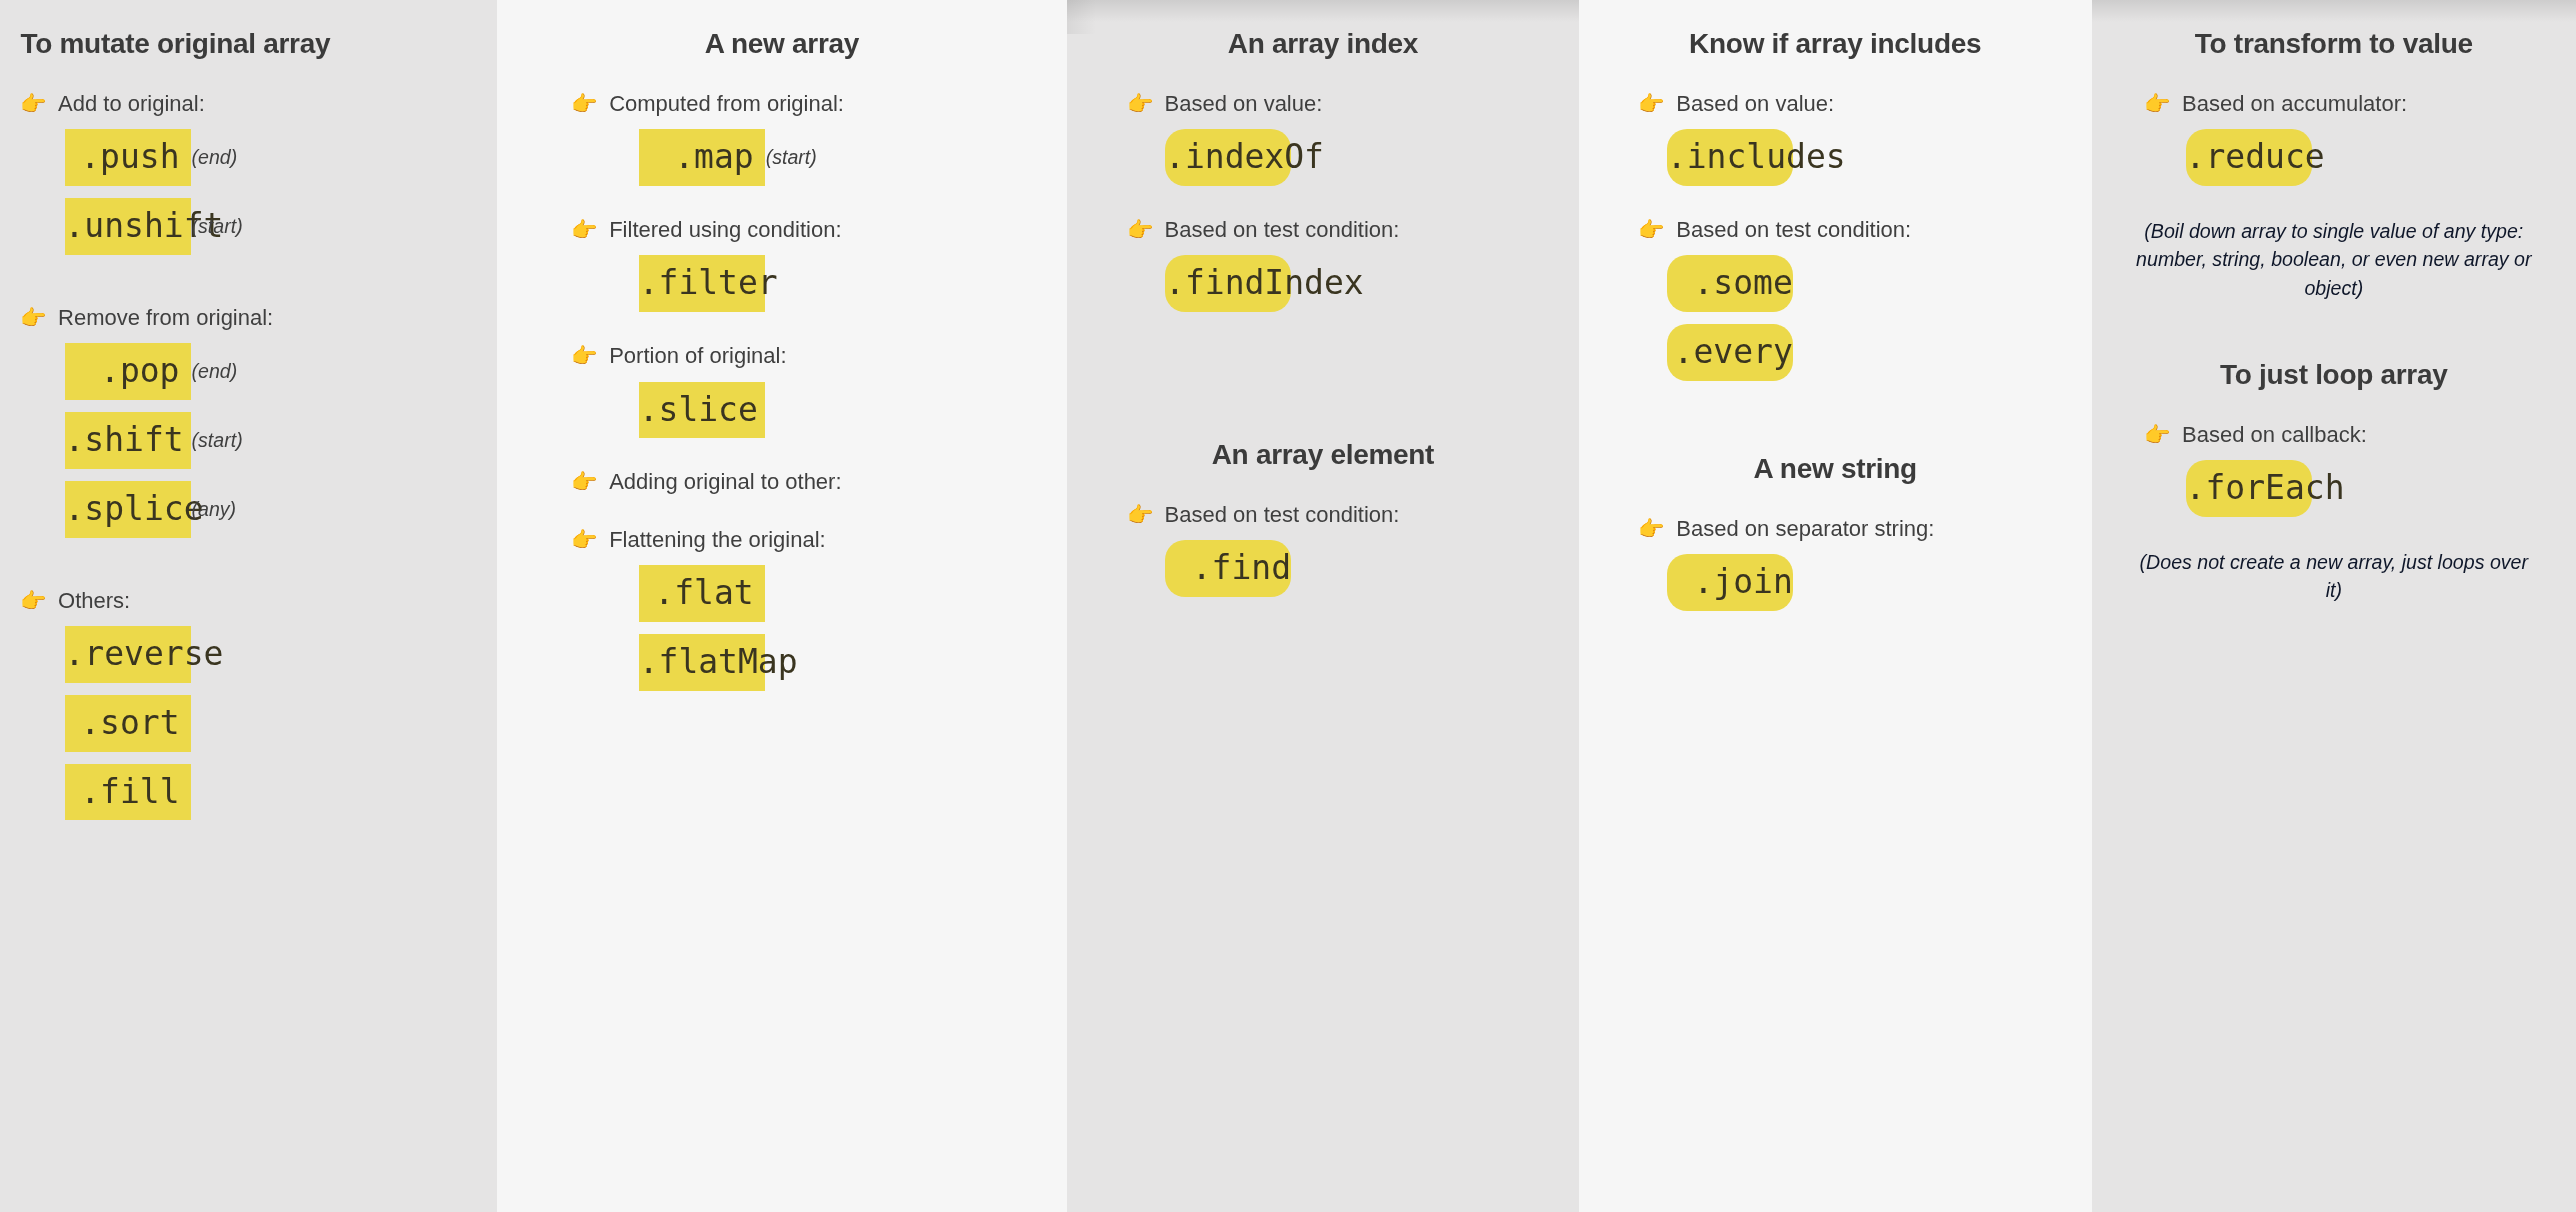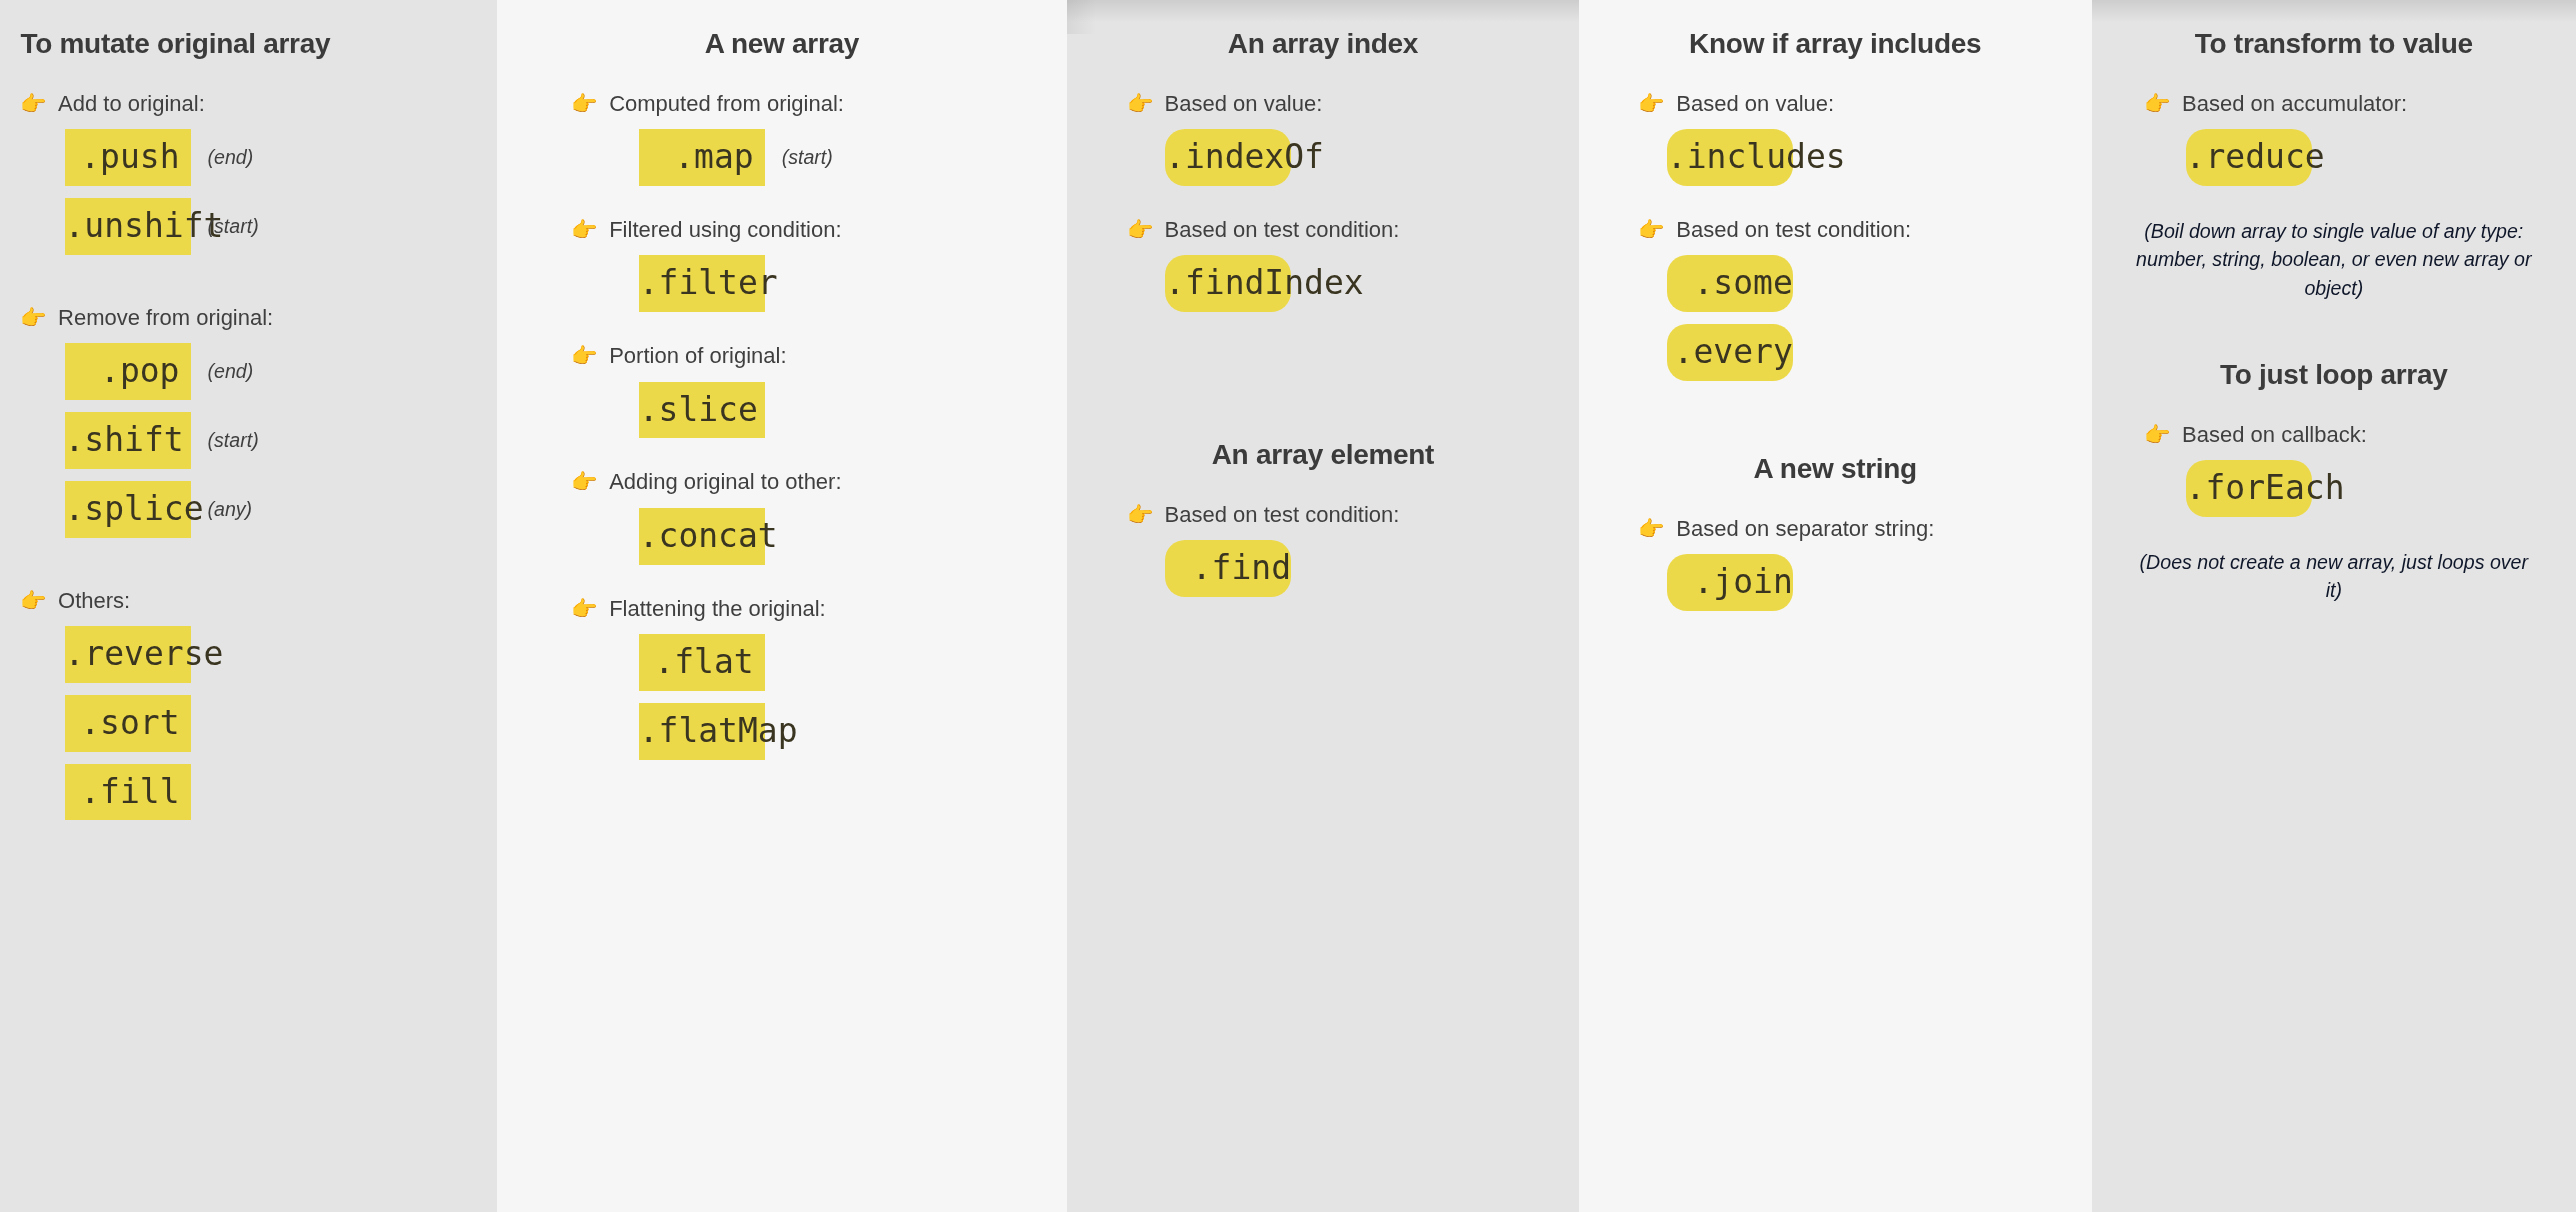--- a/index.html
+++ b/index.html
@@ -129,7 +129,7 @@
     font-size: 19.6px;
     font-style: italic;
     color: #3f3f3f;
-    margin-left: 17px;
+    margin-left: 1px;
     white-space: nowrap;
   }
 

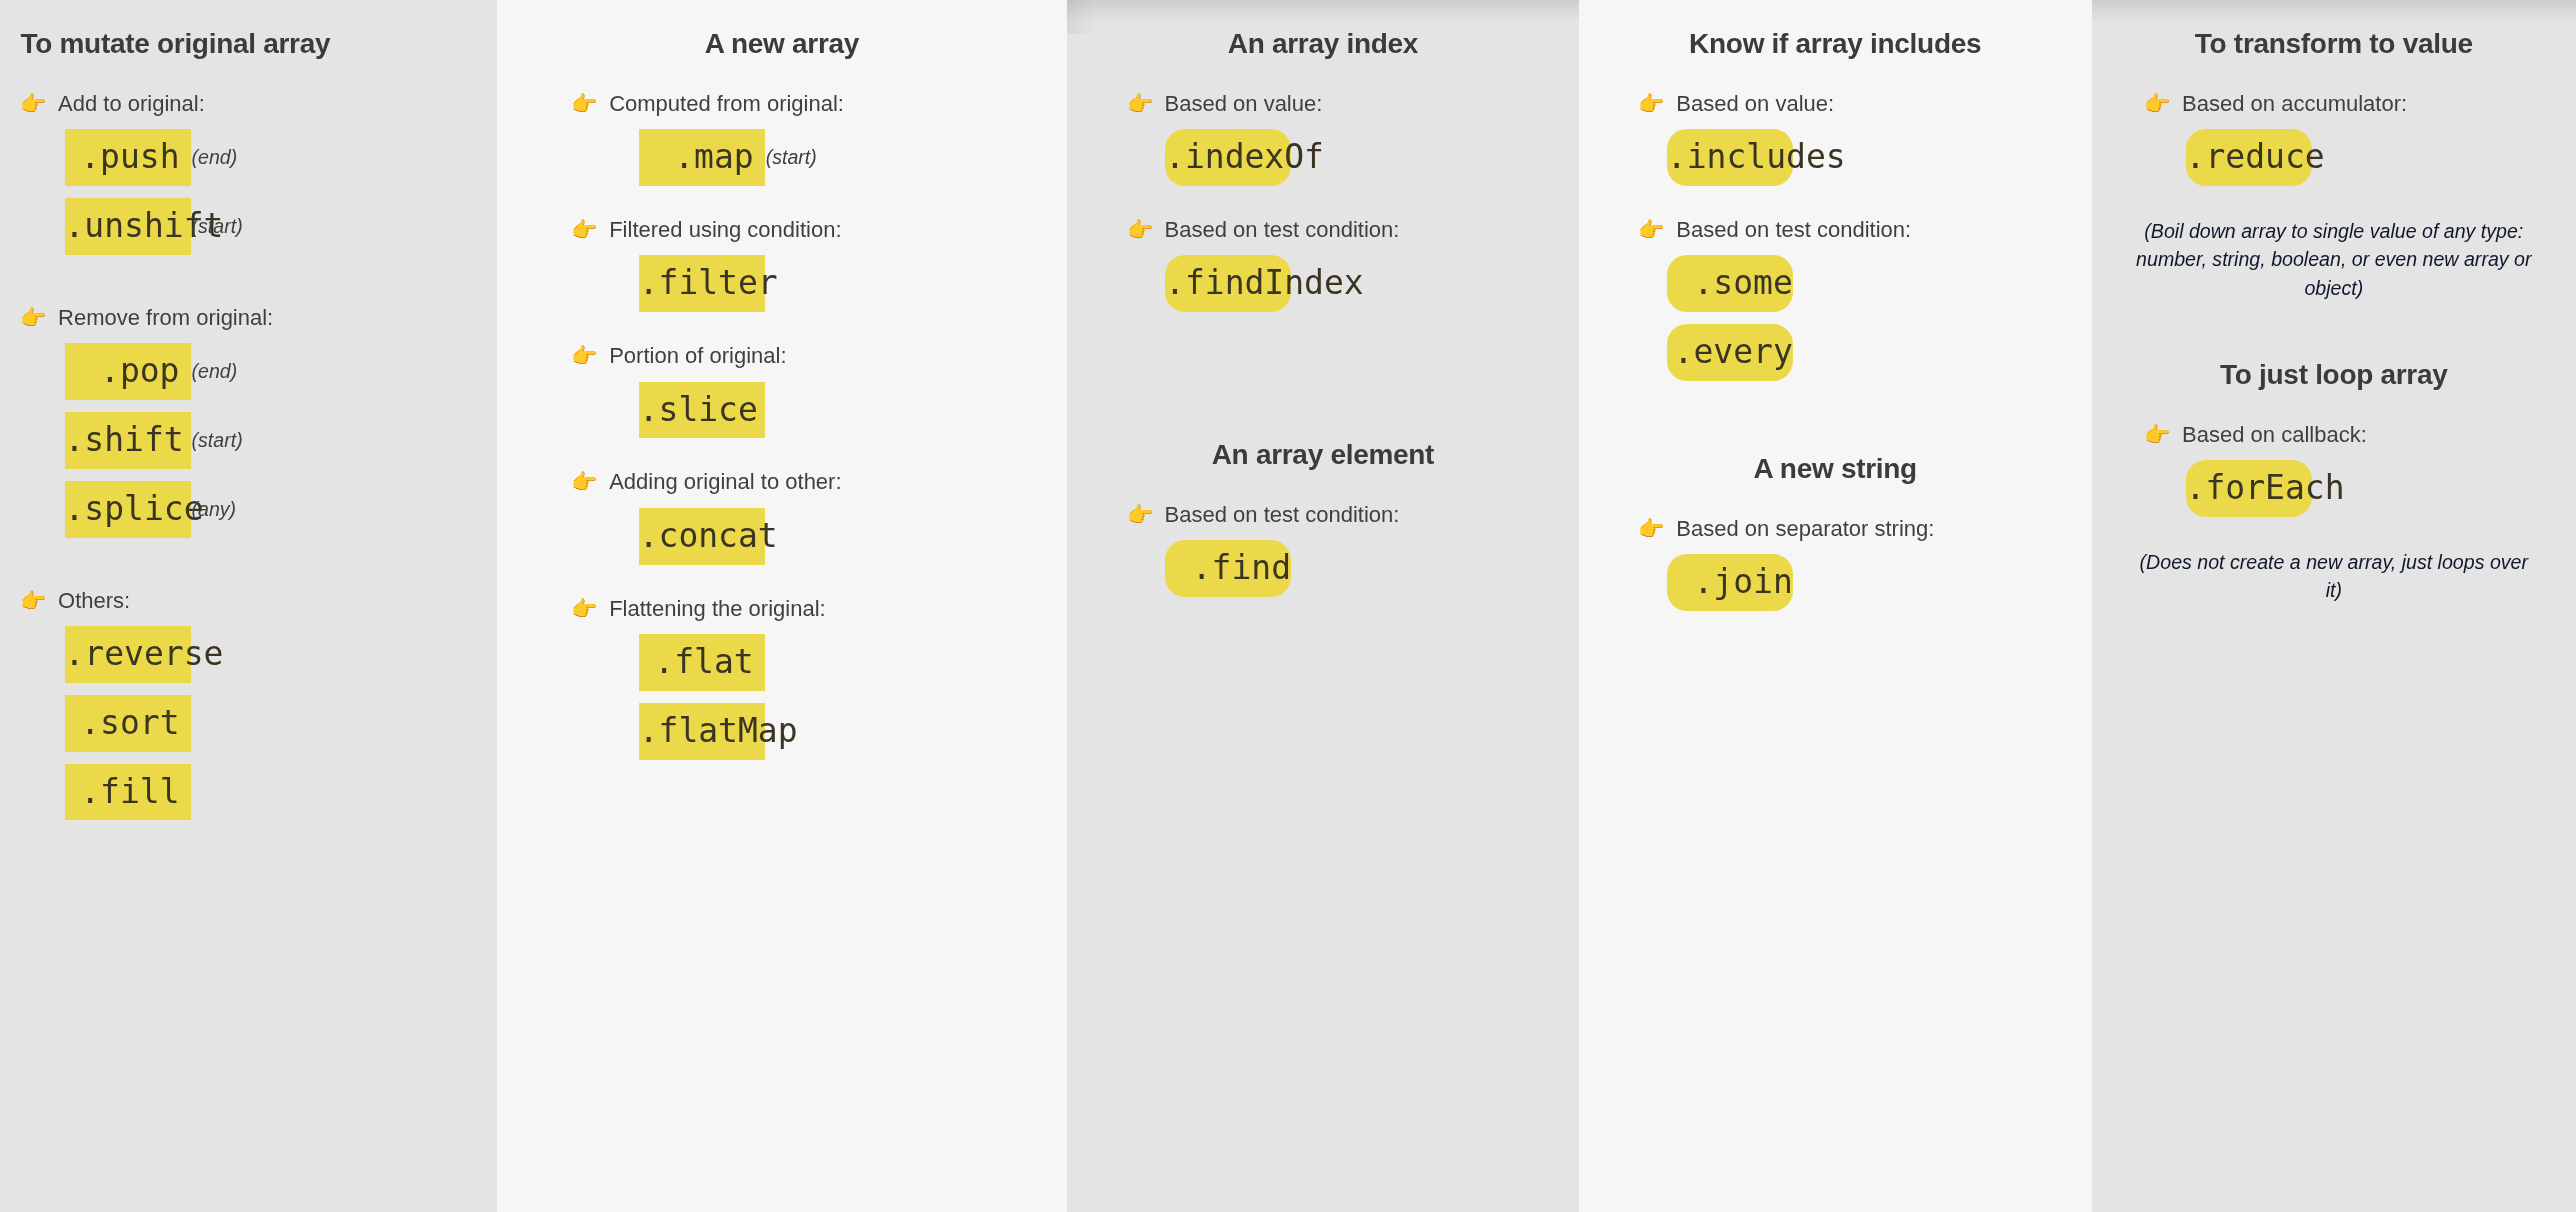--- a/index.html
+++ b/index.html
@@ -237,9 +237,6 @@
       <span class="hand">👉</span>
       <span class="bullet-label">Adding original to other:</span>
     </div>
-    <div class="chip-row">
-      <span class="chip">.concat</span>
-    </div>
 
     <div class="bullet-row">
       <span class="hand">👉</span>

